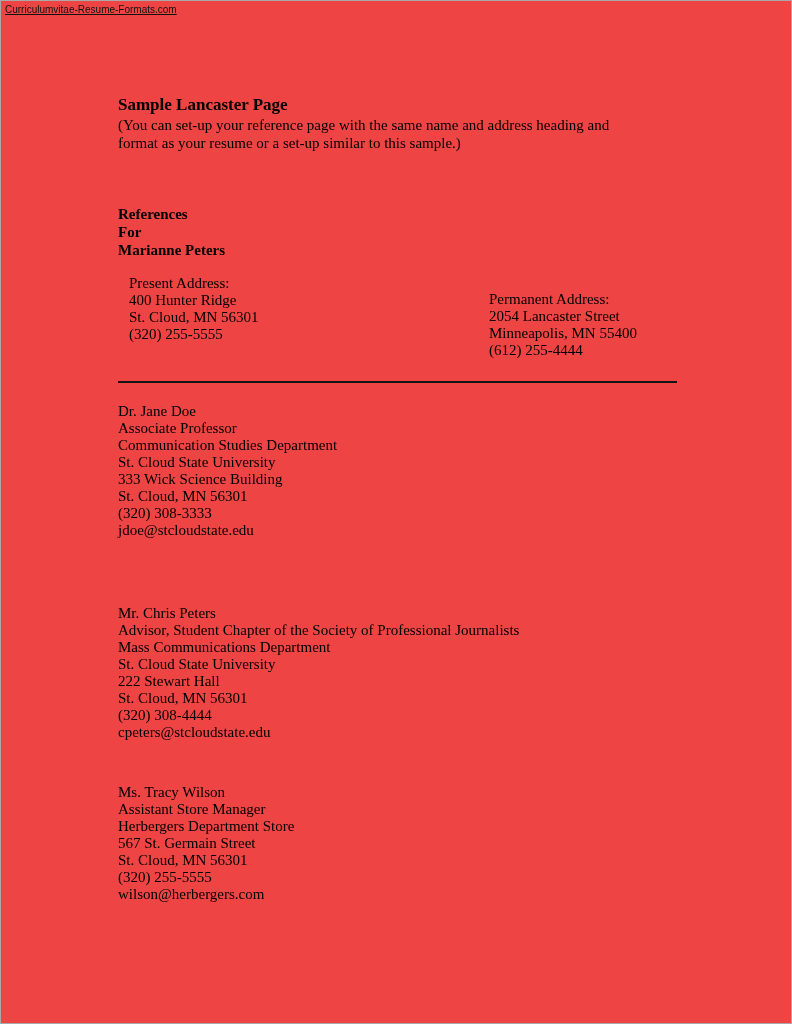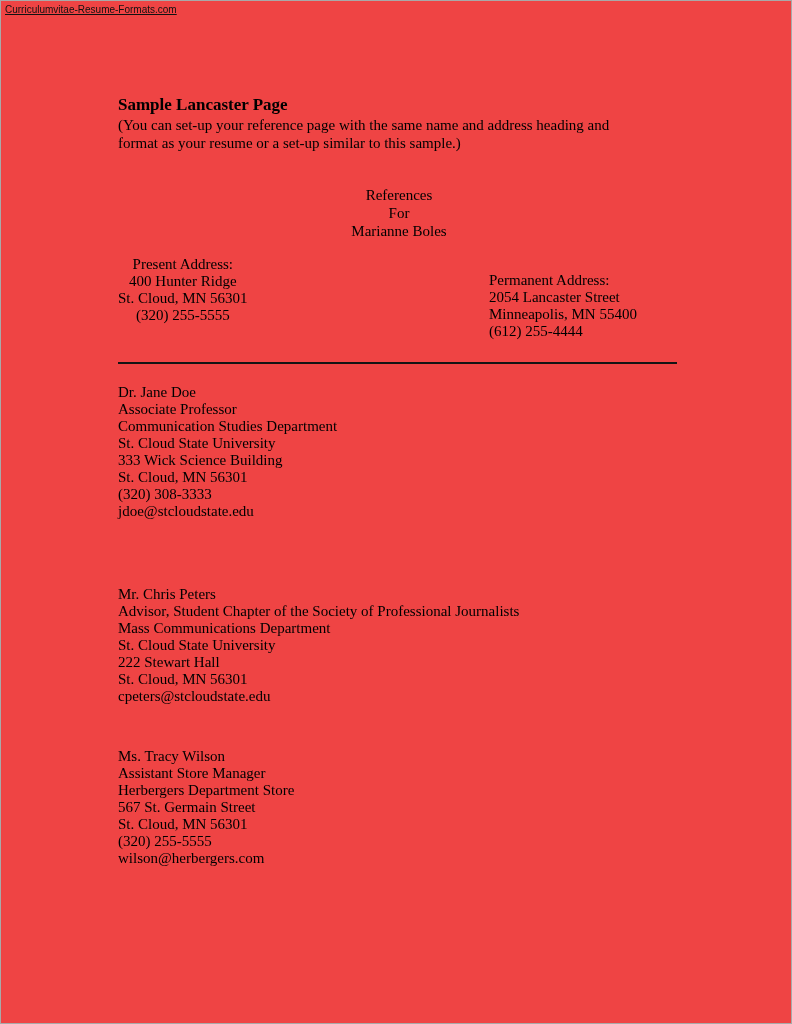--- a/index.html
+++ b/index.html
@@ -43,9 +43,9 @@
     line-height: 18px;
   }
   .title-block {
-    margin-top: 34px;
-    text-align: center;
-    font-weight: normal;
+    margin-top: 53px;
+    text-align: left;
+    font-weight: bold;
     line-height: 18px;
   }
   .addresses {

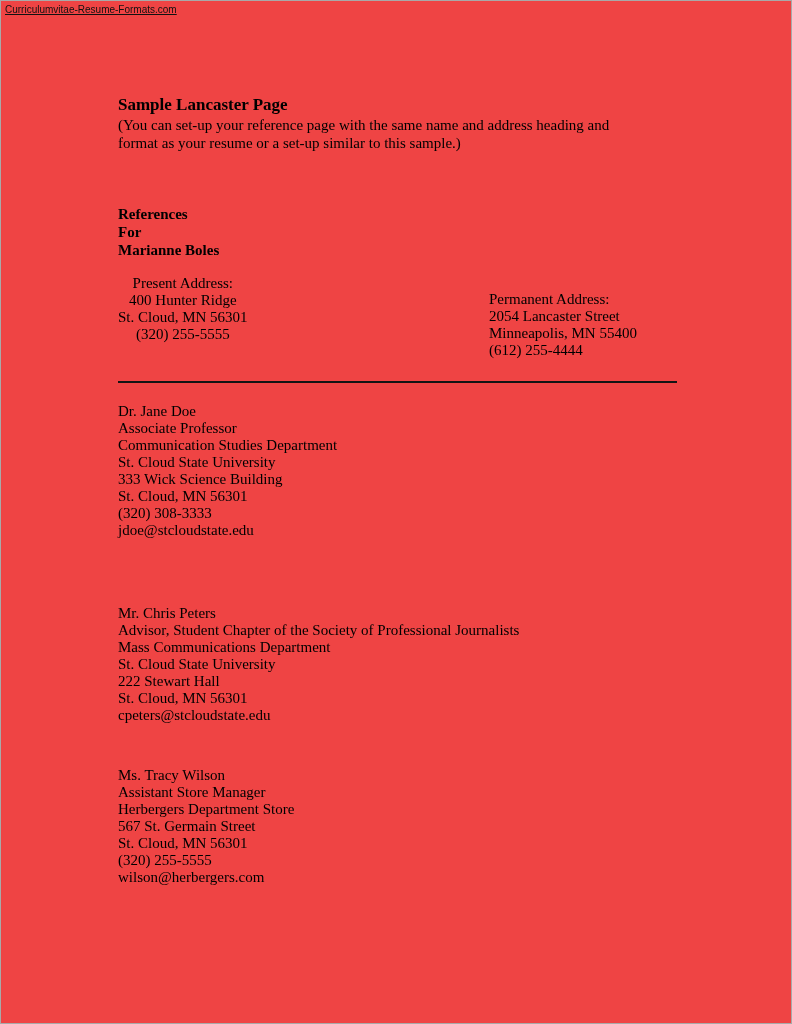--- a/index.html
+++ b/index.html
@@ -95,7 +95,7 @@
     <div class="title-block">
       <div>References</div>
       <div>For</div>
-      <div>Marianne Boles</div>
+      <div>Marianne Peters</div>
     </div>
 
     <div class="addresses">

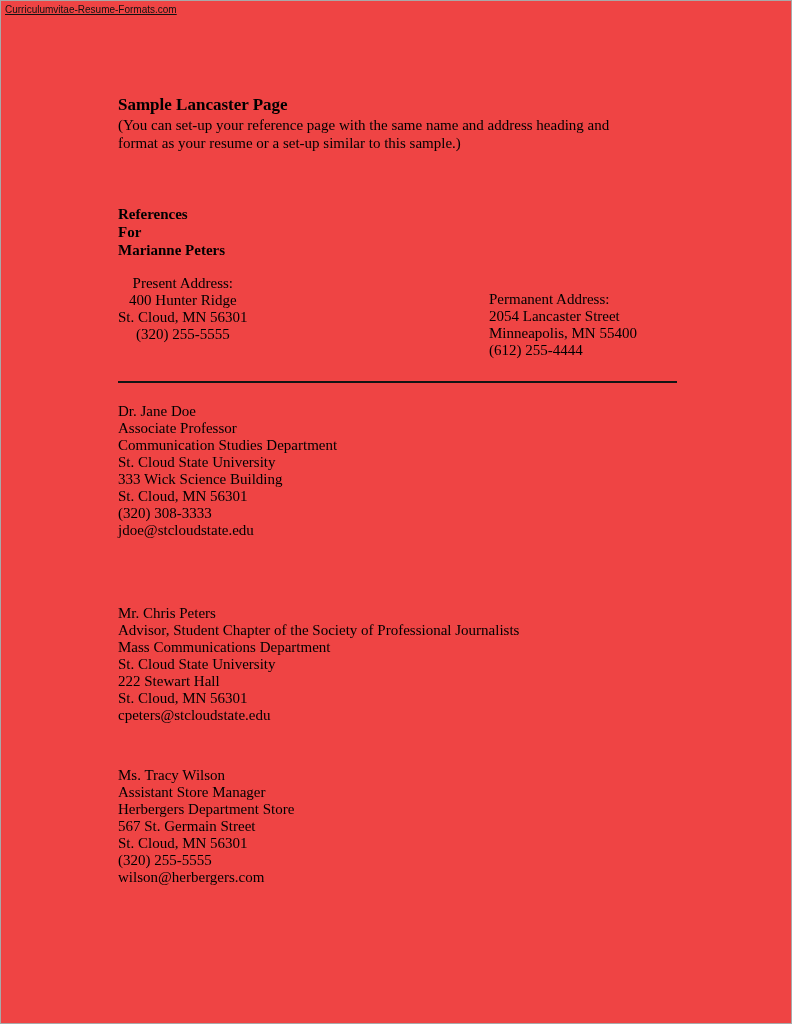--- a/index.html
+++ b/index.html
@@ -56,9 +56,8 @@
   }
   .addr-col-left {
     position: absolute;
-    left: 0;
+    left: 11px;
     top: 0;
-    text-align: center;
   }
   .addr-col-right {
     position: absolute;

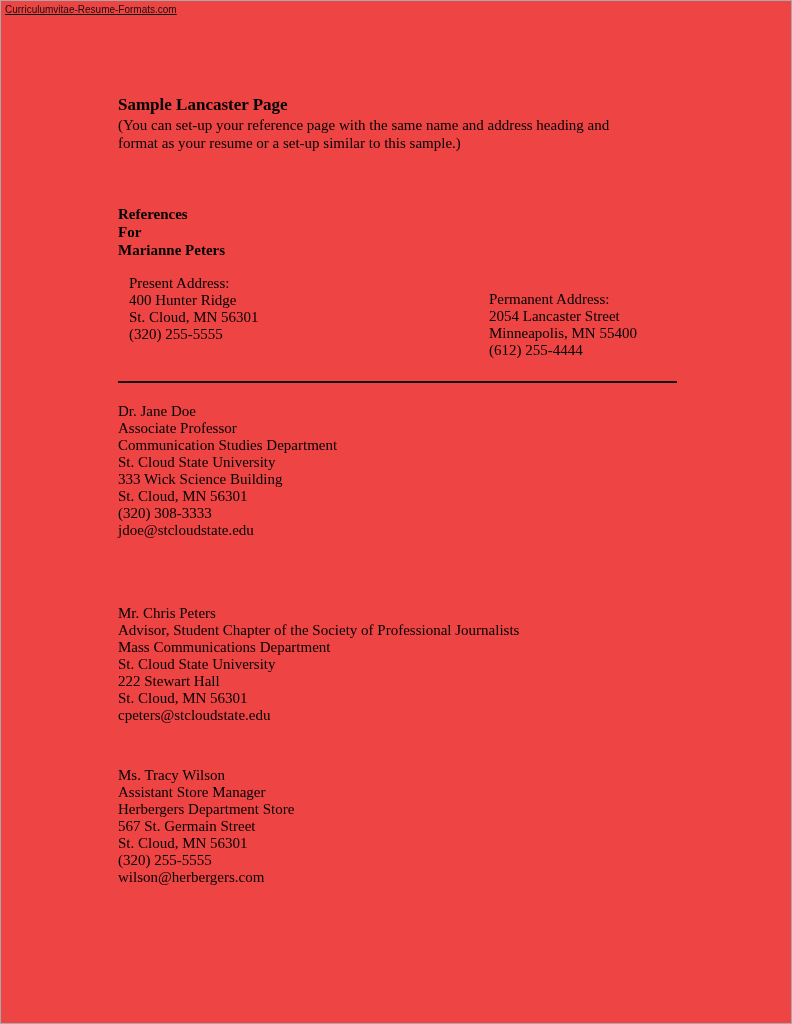--- a/index.html
+++ b/index.html
@@ -132,6 +132,7 @@
       <div class="line">St. Cloud State University</div>
       <div class="line">222 Stewart Hall</div>
       <div class="line">St. Cloud, MN 56301</div>
+      <div class="line">(320) 308-4444</div>
       <div class="line">cpeters@stcloudstate.edu</div>
     </div>
 

